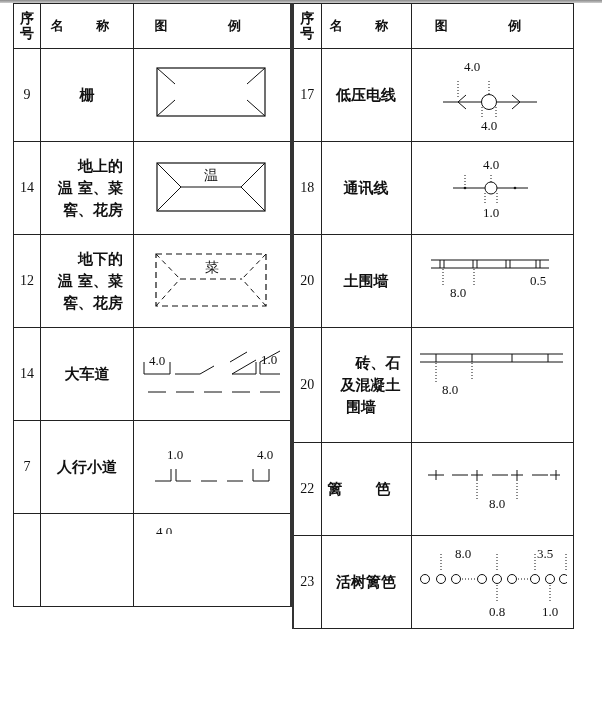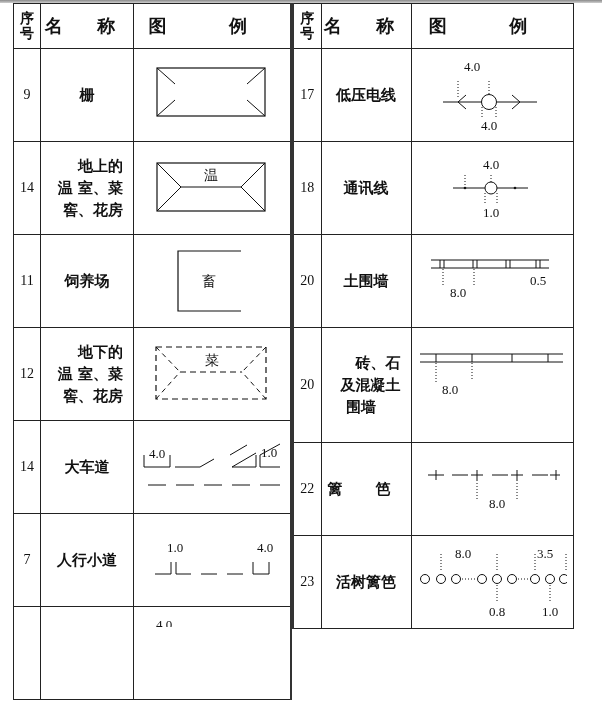--- a/index.html
+++ b/index.html
@@ -10,7 +10,7 @@
   table.legend { position: absolute; top: 3px; border-collapse: collapse; table-layout: fixed; }
   table.legend td, table.legend th { border: 1px solid #222; padding: 0; text-align: center;
             vertical-align: middle; }
-  table.legend th { height: 44px; font-weight: bold; font-size: 18px; }
+  table.legend th { height: 44px; font-weight: bold; font-size: 13px; }
   table.legend td { height: 92px; }
   #left-table { left: 13px; width: 277px; border-right: 2px solid #333; }
   #right-table { left: 292px; width: 280px; border-left: 2px solid #333; }

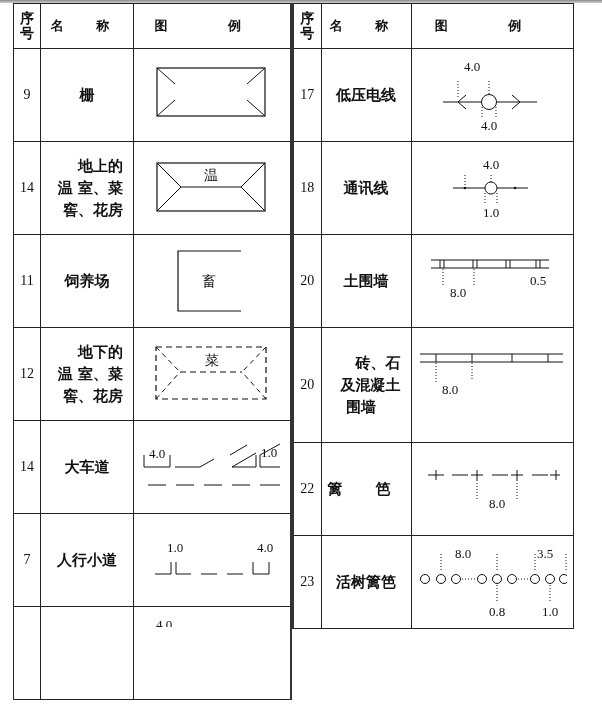--- a/index.html
+++ b/index.html
@@ -77,16 +77,6 @@
     </td>
   </tr>
 
-  <tr>
-    <td class="seq-cell">11</td>
-    <td class="name-cell"><span>饲养场</span></td>
-    <td>
-      <svg width="70" height="62" viewBox="0 0 70 62">
-            <polyline points="64,1 1,1 1,61 64,61" fill="none" stroke="#111" stroke-width="1.2"></polyline>
-        <text class="cjk" x="32" y="36" text-anchor="middle">畜</text>
-          </svg>
-    </td>
-  </tr>
 
   <tr>
     <td class="seq-cell">12</td>

